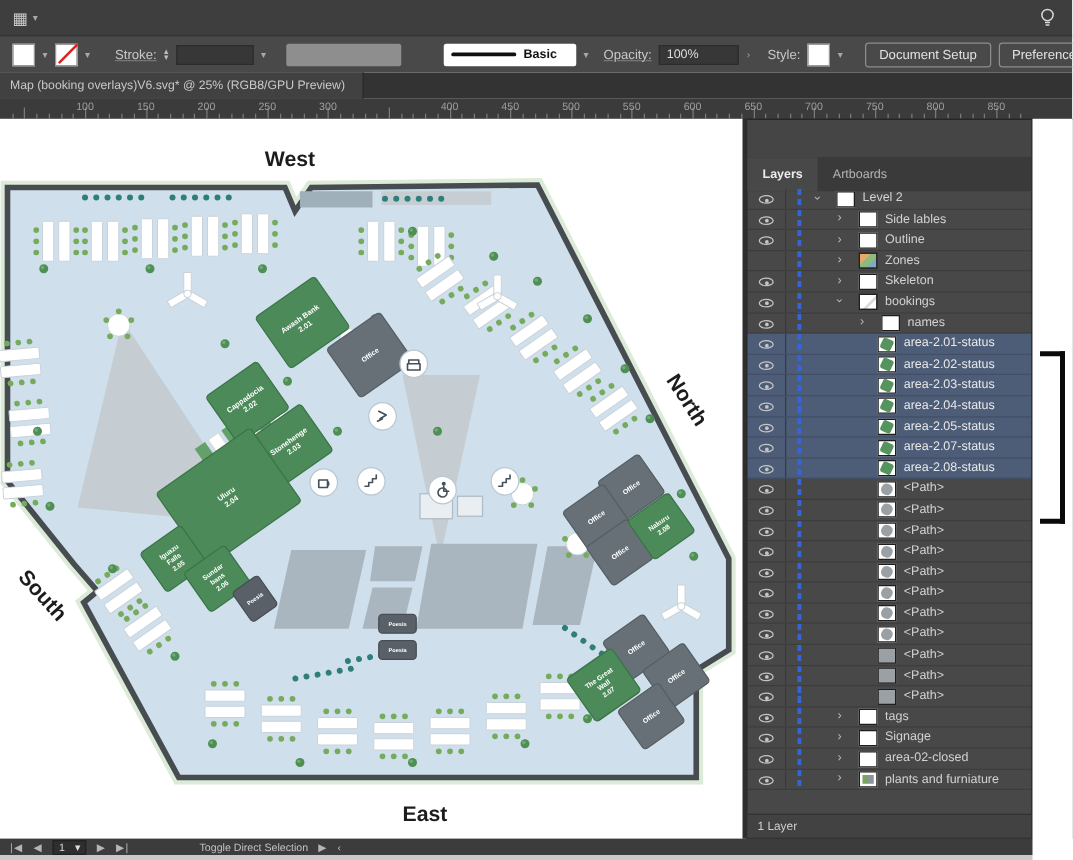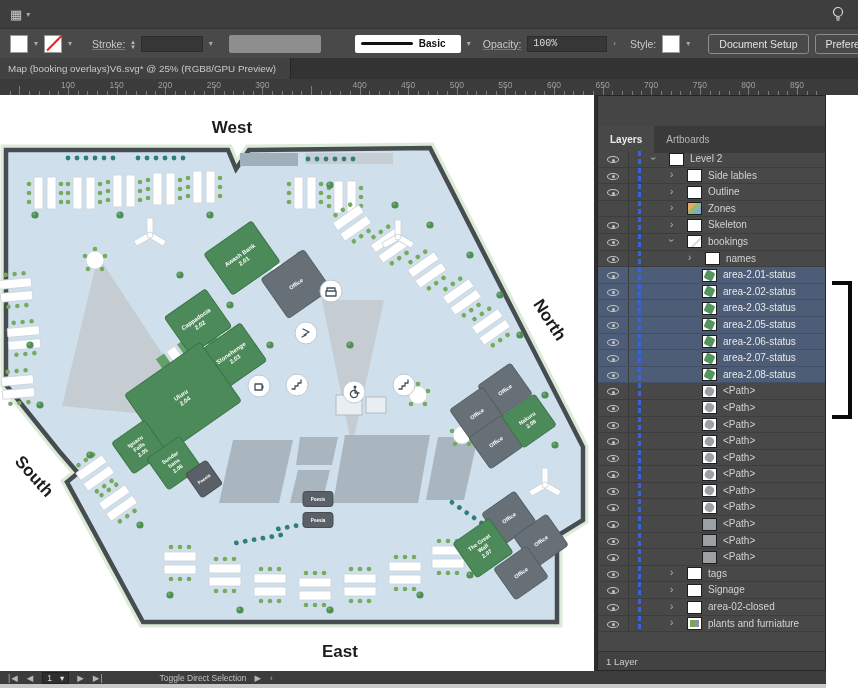--- a/index.html
+++ b/index.html
@@ -121,7 +121,7 @@
     </span>
     <span class="cb-chev">▾</span>
     <span class="cb-label" style="margin-left:6px;">Opacity:</span>
-    <span class="darkfield" style="width:80px;font-family:Liberation Mono, monospace;">100%</span>
+    <span class="darkfield" style="width:64px;">100%</span>
     <span class="cb-chev">›</span>
     <span class="cb-label" style="margin-left:8px;text-decoration:none;">Style:</span>
     <span class="swatch"></span>

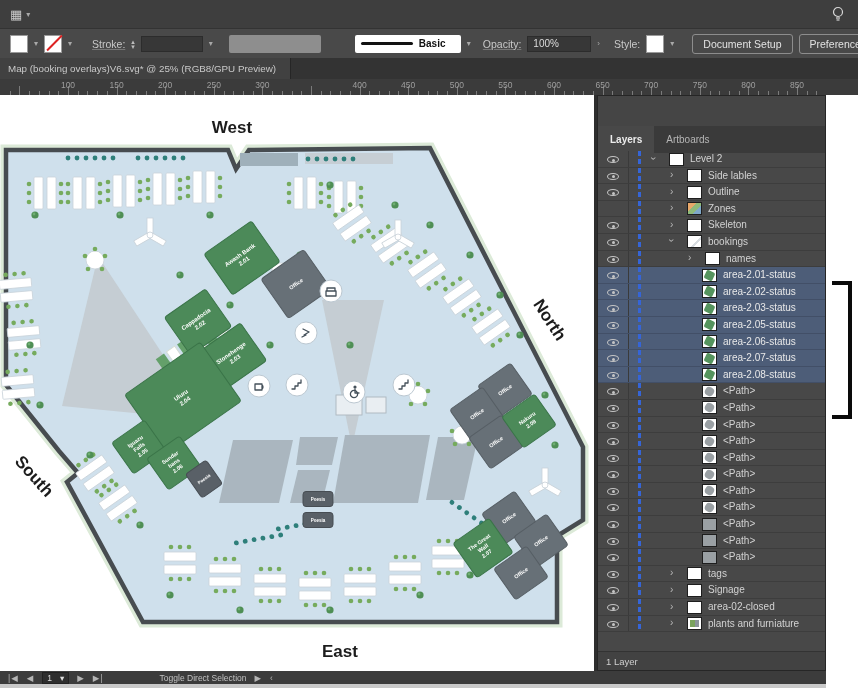--- a/index.html
+++ b/index.html
@@ -605,6 +605,16 @@
             <span class="thumb th-green" style="left: 104px;">
               <i></i>
             </span>
+            <span class="llabel" style="left: 125px;">area-2.04-status</span>
+          </div>
+          <div class="lrow sel">
+            <div class="ldash"></div>
+            <span class="eye">
+              <i></i>
+            </span>
+            <span class="thumb th-green" style="left: 104px;">
+              <i></i>
+            </span>
             <span class="llabel" style="left: 125px;">area-2.05-status</span>
           </div>
           <div class="lrow sel">

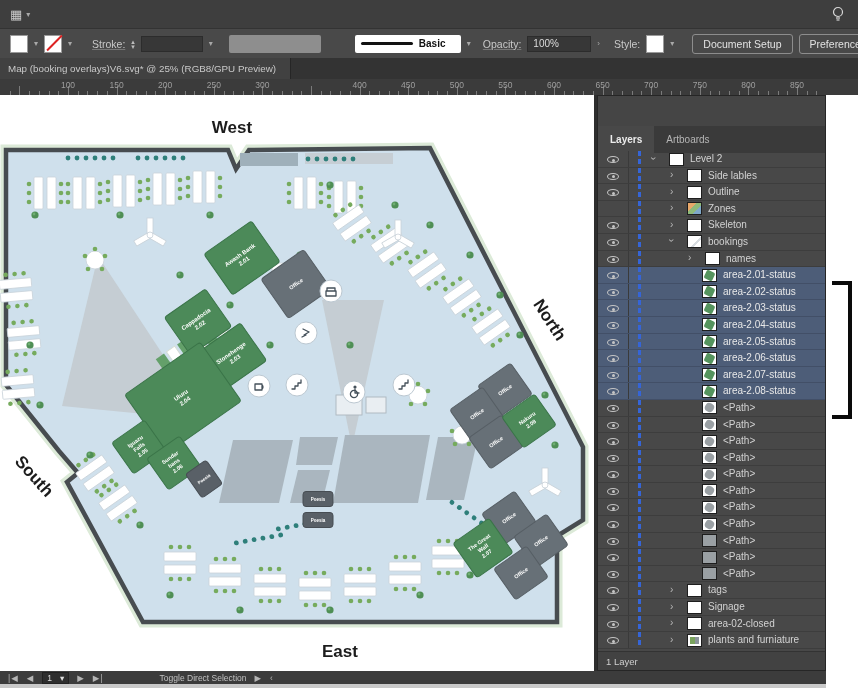--- a/index.html
+++ b/index.html
@@ -625,16 +625,6 @@
             <span class="thumb th-green" style="left: 104px;">
               <i></i>
             </span>
-            <span class="llabel" style="left: 125px;">area-2.06-status</span>
-          </div>
-          <div class="lrow sel">
-            <div class="ldash"></div>
-            <span class="eye">
-              <i></i>
-            </span>
-            <span class="thumb th-green" style="left: 104px;">
-              <i></i>
-            </span>
             <span class="llabel" style="left: 125px;">area-2.07-status</span>
           </div>
           <div class="lrow sel">

